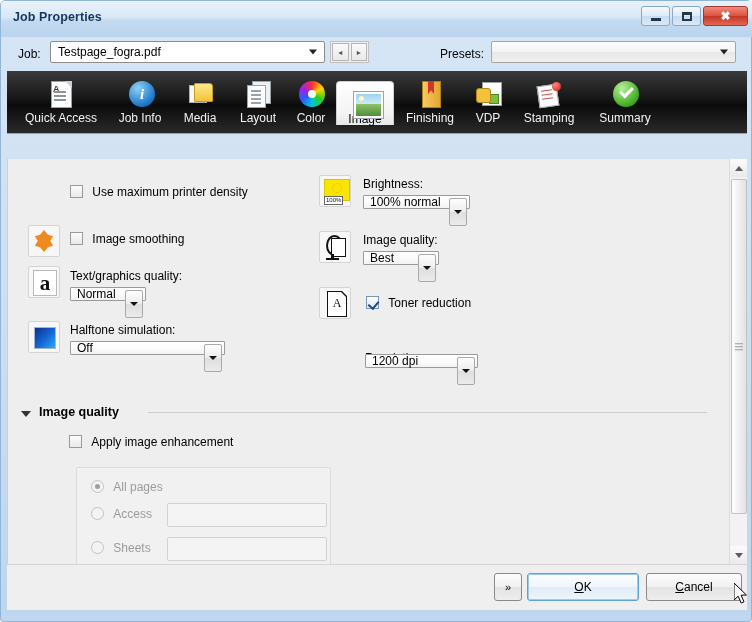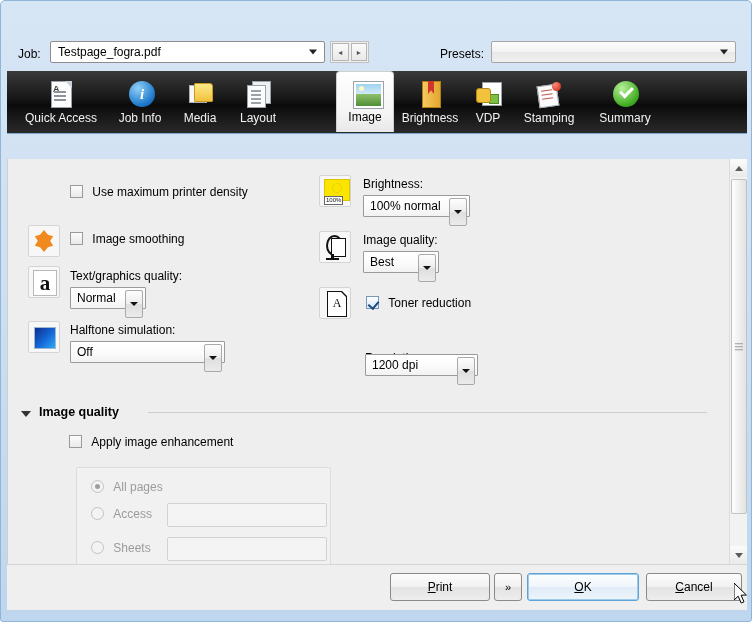--- a/index.html
+++ b/index.html
@@ -478,6 +478,24 @@
 
 <div class="window">
 
+  <div class="titlebar">
+    <div class="title-text">Job Properties</div>
+    <div class="winbtns">
+      <div class="wbtn">
+        <div class="g">
+            <span class="min-glyph"></span>
+          </div>
+      </div>
+      <div class="wbtn">
+        <div class="g">
+            <span class="max-glyph"></span>
+          </div>
+      </div>
+      <div class="wbtn close">
+        <div class="g">✖</div>
+      </div>
+    </div>
+  </div>
 
   <div class="jobbar">
     <div class="lbl job-label">Job:</div>

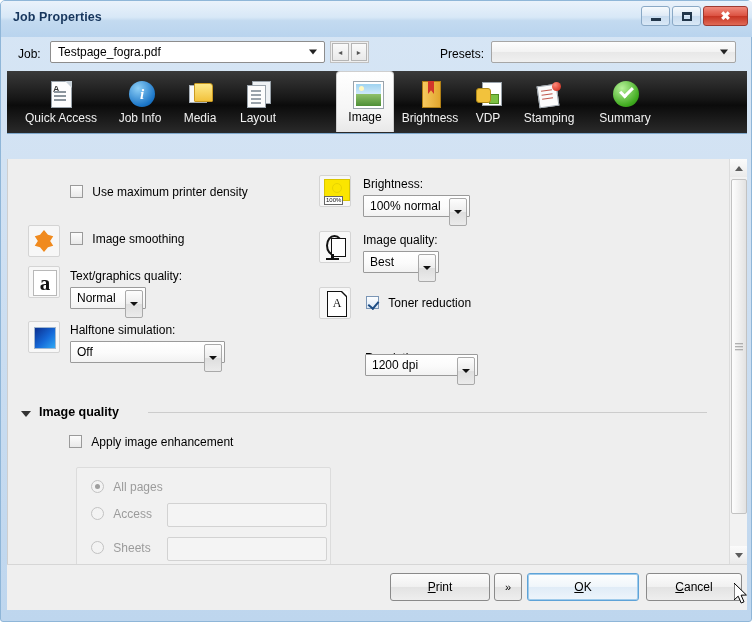--- a/index.html
+++ b/index.html
@@ -552,6 +552,12 @@
       <span class="cap">Layout</span>
     </div>
 
+    <div class="tab" style="left:280px; width:48px;">
+      <span class="ico">
+          <span class="ico-color"></span>
+        </span>
+      <span class="cap">Color</span>
+    </div>
 
     <div class="tab active" style="left:329px; width:58px;">
       <span class="ico">

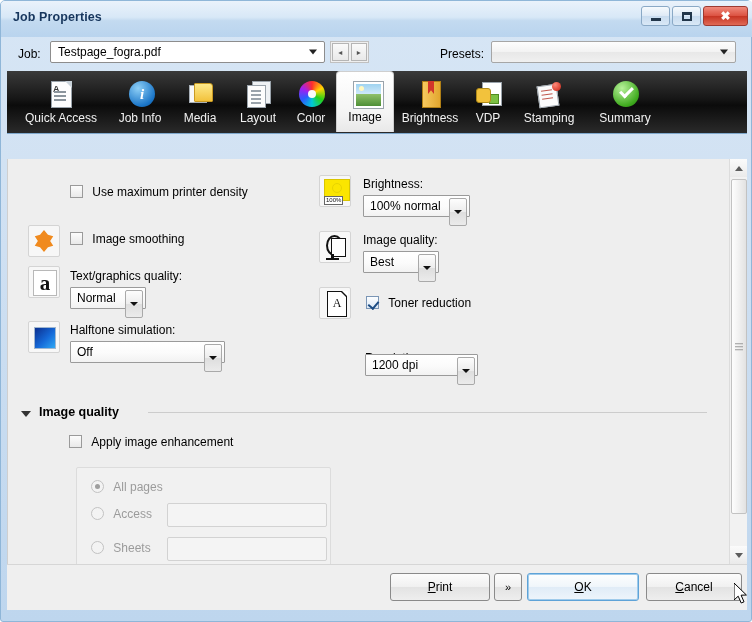--- a/index.html
+++ b/index.html
@@ -192,8 +192,8 @@
     border-radius: 4px 4px 0 0;
     border: 1px solid #cfcfcf;
     border-bottom: none;
-    top: 0;
-    height: 61px;
+    top: 10px;
+    height: 44px;
   }
   .tab .ico {
     width: 30px; height: 30px;

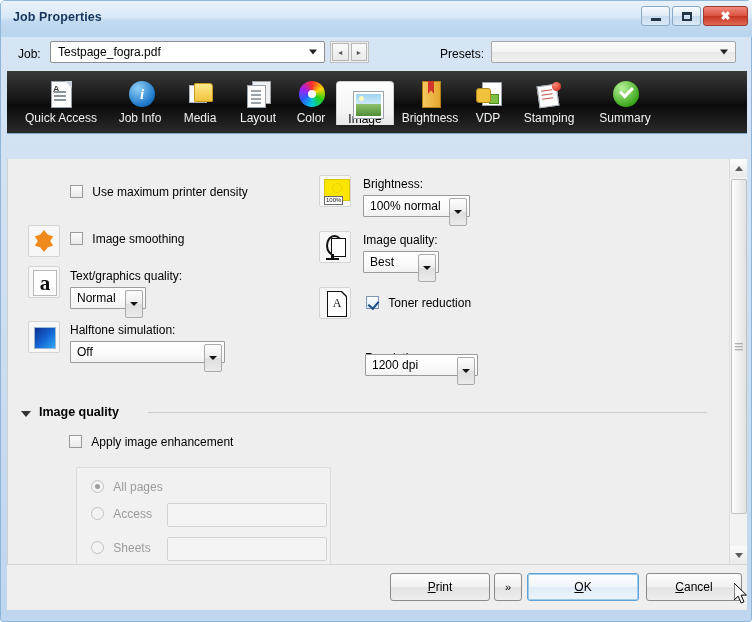--- a/index.html
+++ b/index.html
@@ -572,7 +572,7 @@
       <span class="ico">
           <span class="ico-fin"></span>
         </span>
-      <span class="cap">Brightness</span>
+      <span class="cap">Finishing</span>
     </div>
 
     <div class="tab" style="left:458px; width:46px;text-align:center;">

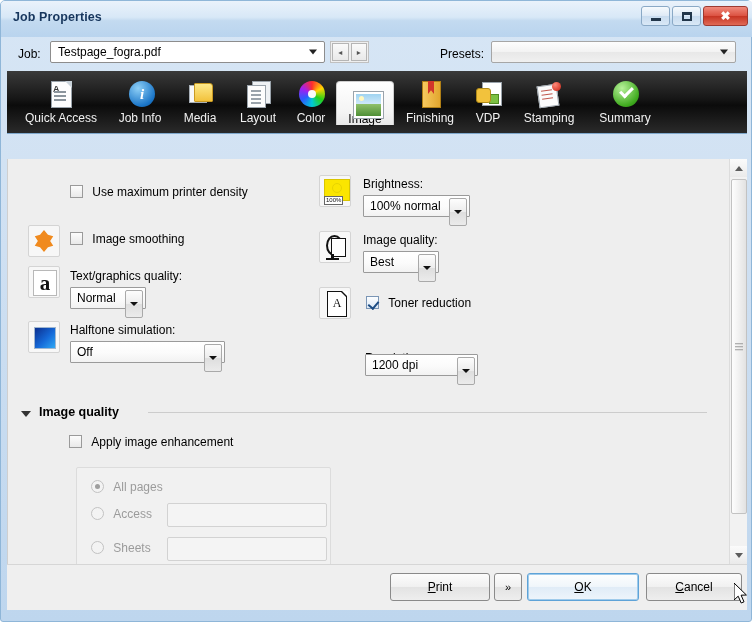--- a/index.html
+++ b/index.html
@@ -363,7 +363,7 @@
   .cbox {
     position: absolute;
     box-sizing: border-box;
-    height: 22px;
+    height: 14px;
     border: 1px solid #9a9a9a;
     background: linear-gradient(to bottom, #ffffff 0%, #fbfbfb 55%, #f2f2f2 100%);
     border-radius: 1px;

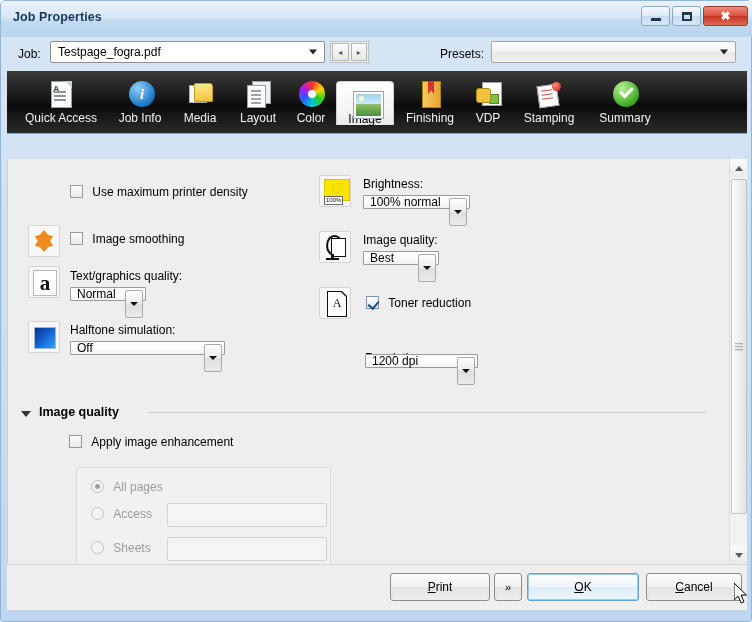--- a/index.html
+++ b/index.html
@@ -724,9 +724,6 @@
   </div>
 
   <div class="bottombar">
-    <div class="btn" style="left:383px; top:8px; width:100px;">
-      <span><u>P</u>rint</span>
-    </div>
     <div class="btn" style="left:487px; top:8px; width:28px;">
       <span style="font-size:11px;">»</span>
     </div>

